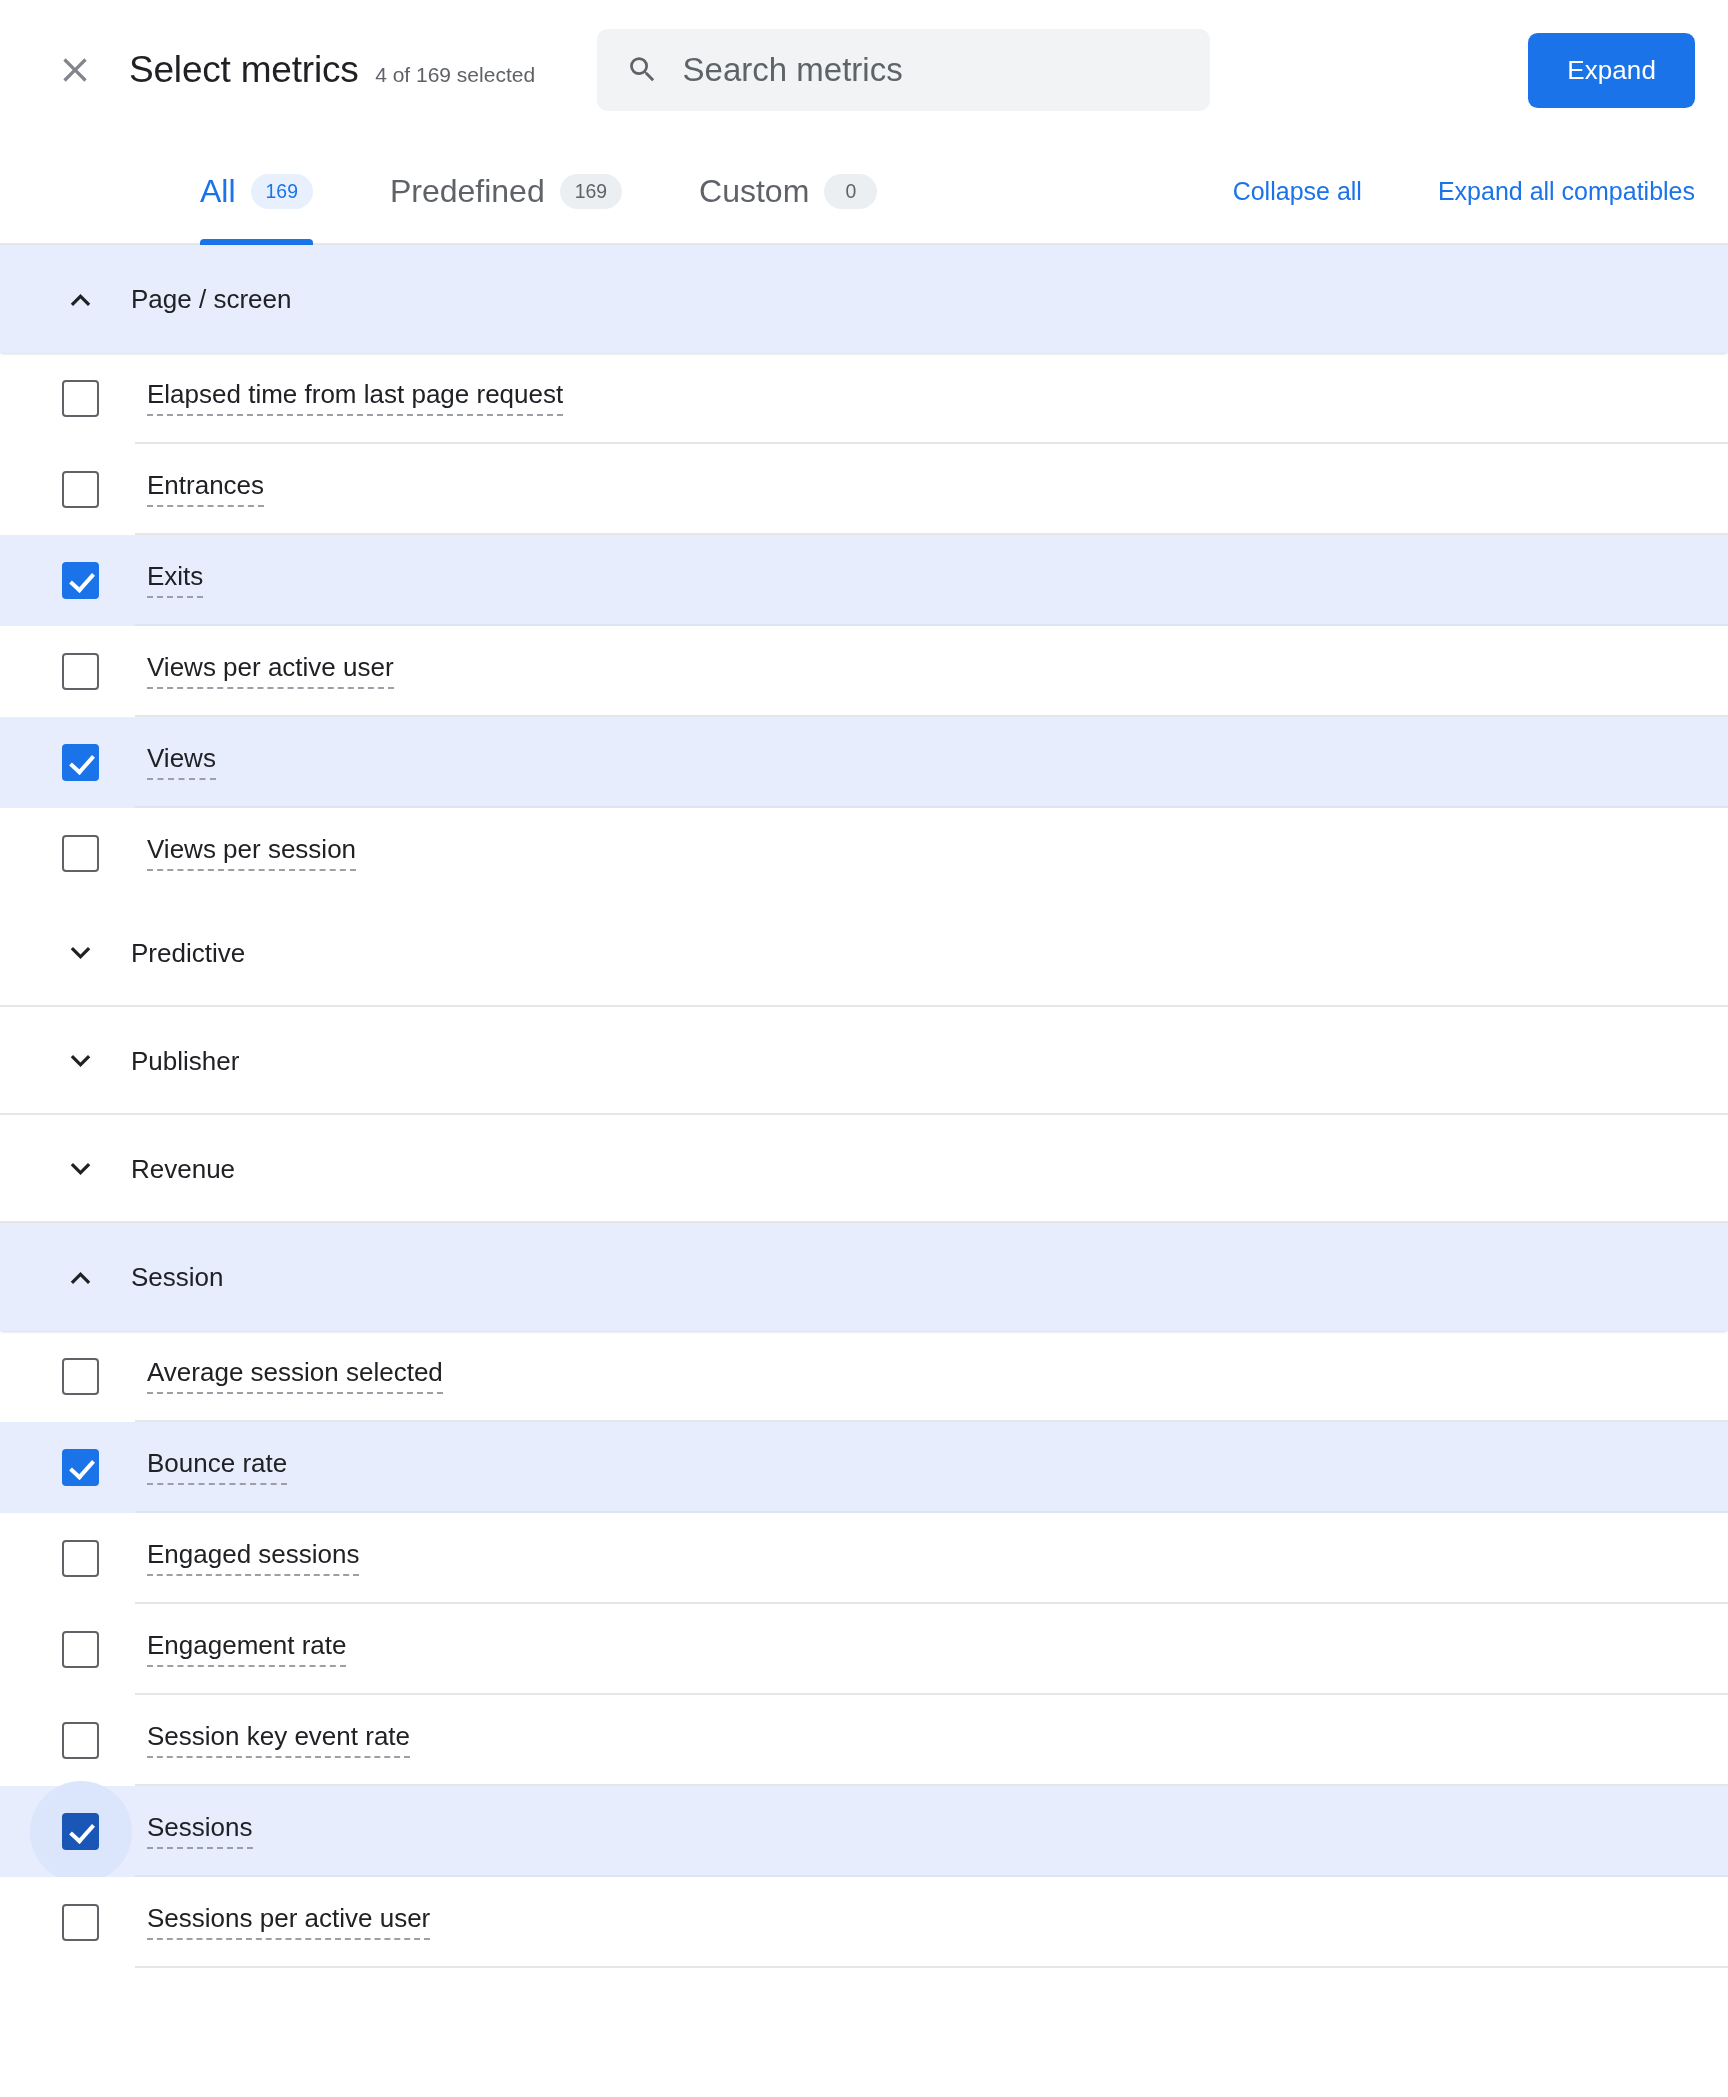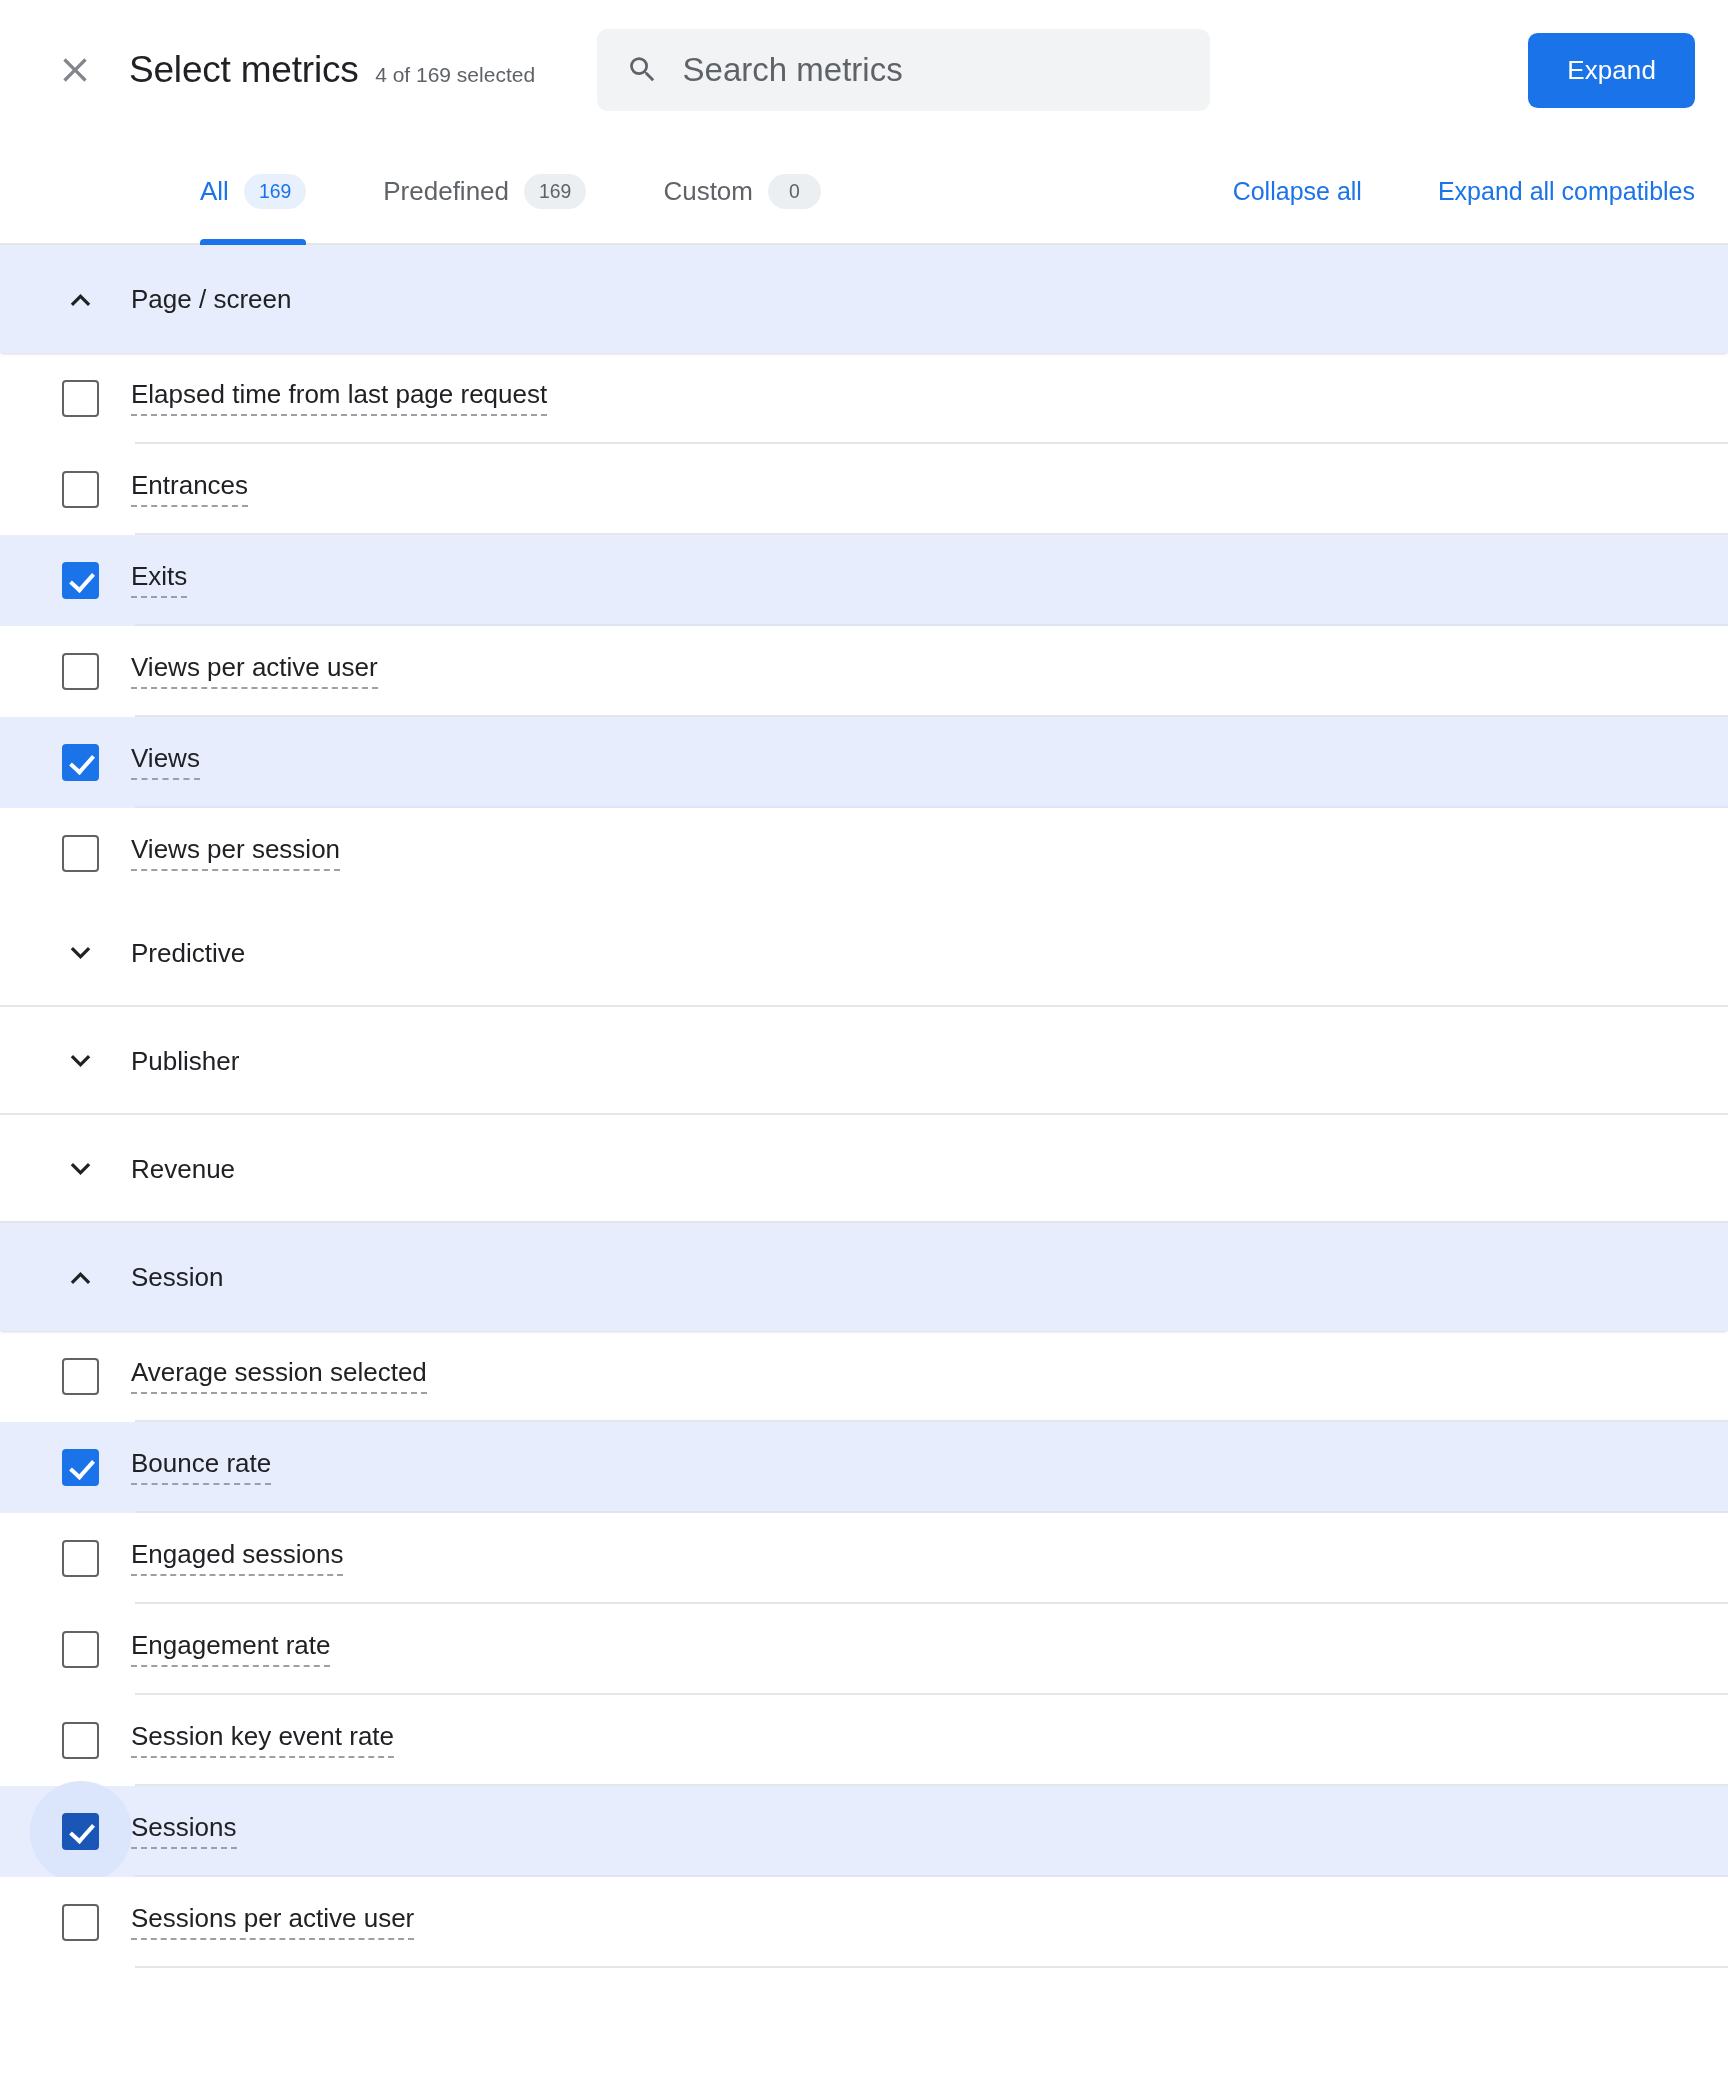--- a/index.html
+++ b/index.html
@@ -115,7 +115,7 @@
     cursor: pointer;
   }
   .tab-label {
-    font-size: 26px;
+    font-size: 32px;
     color: #5f6368;
     font-weight: 400;
   }

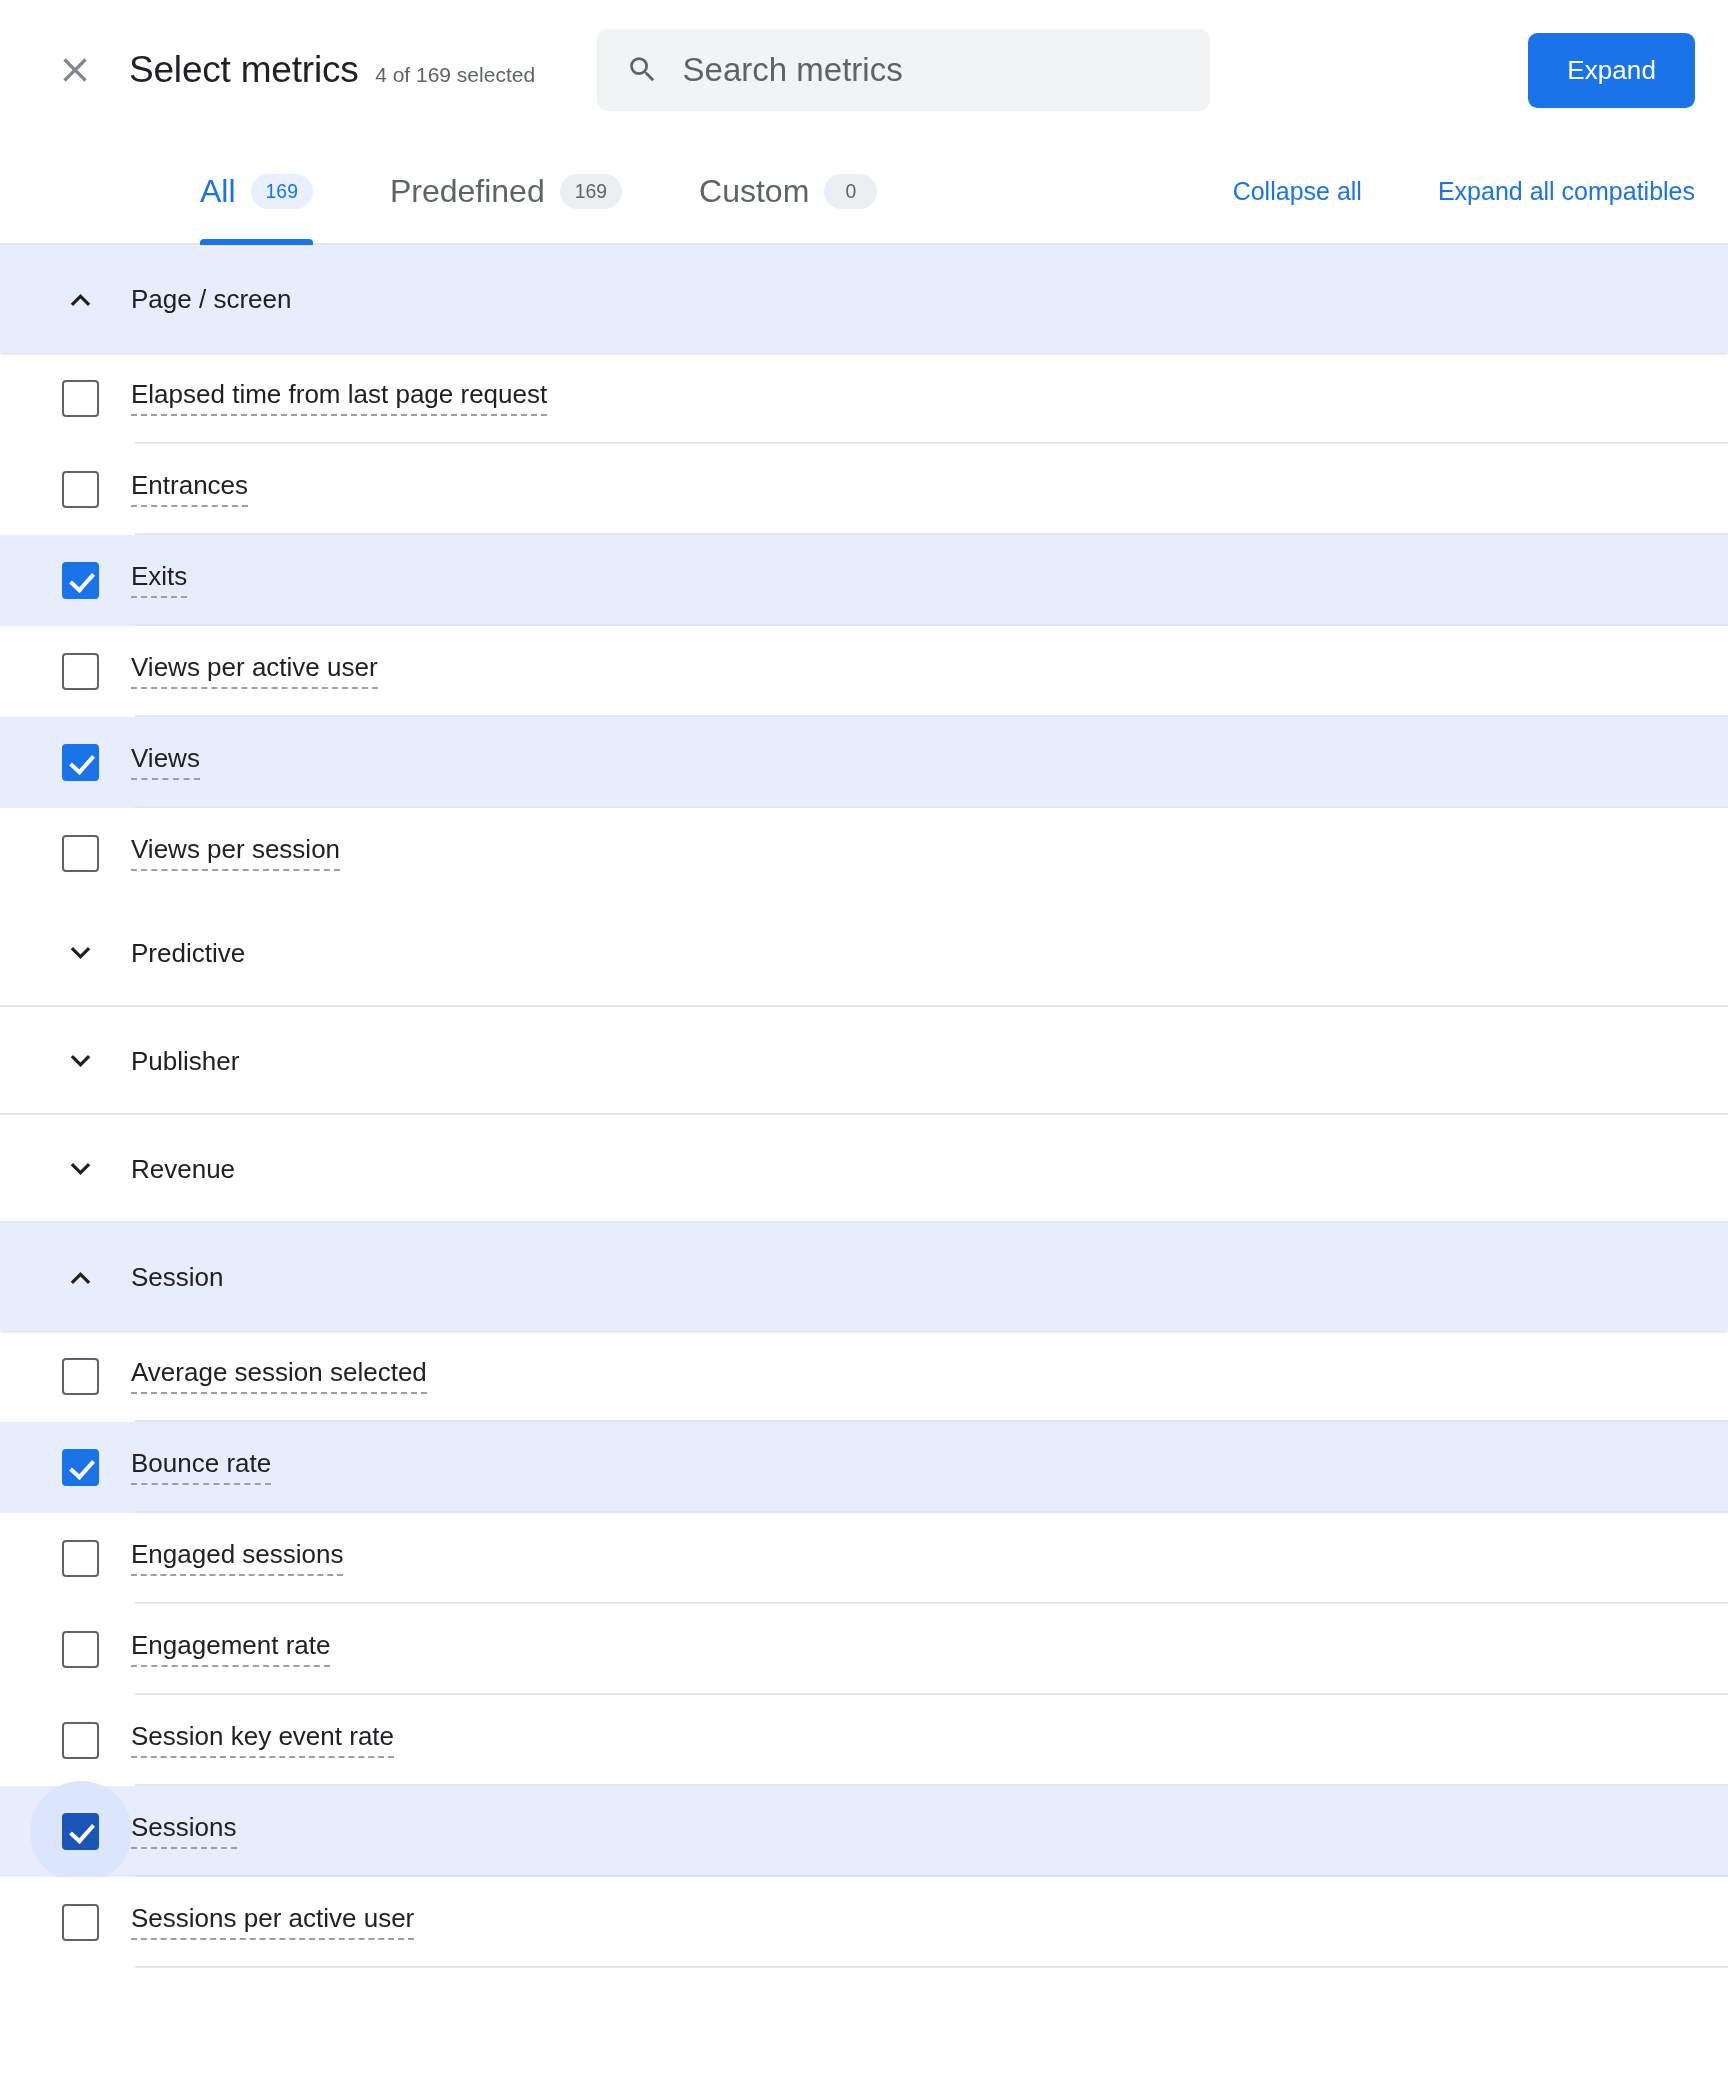--- a/index.html
+++ b/index.html
@@ -208,6 +208,7 @@
     position: relative;
     padding-left: 59px;
     cursor: pointer;
+    gap: 16px;
   }
   .row.selected { background: #e8edfd; }
   .row::after {

